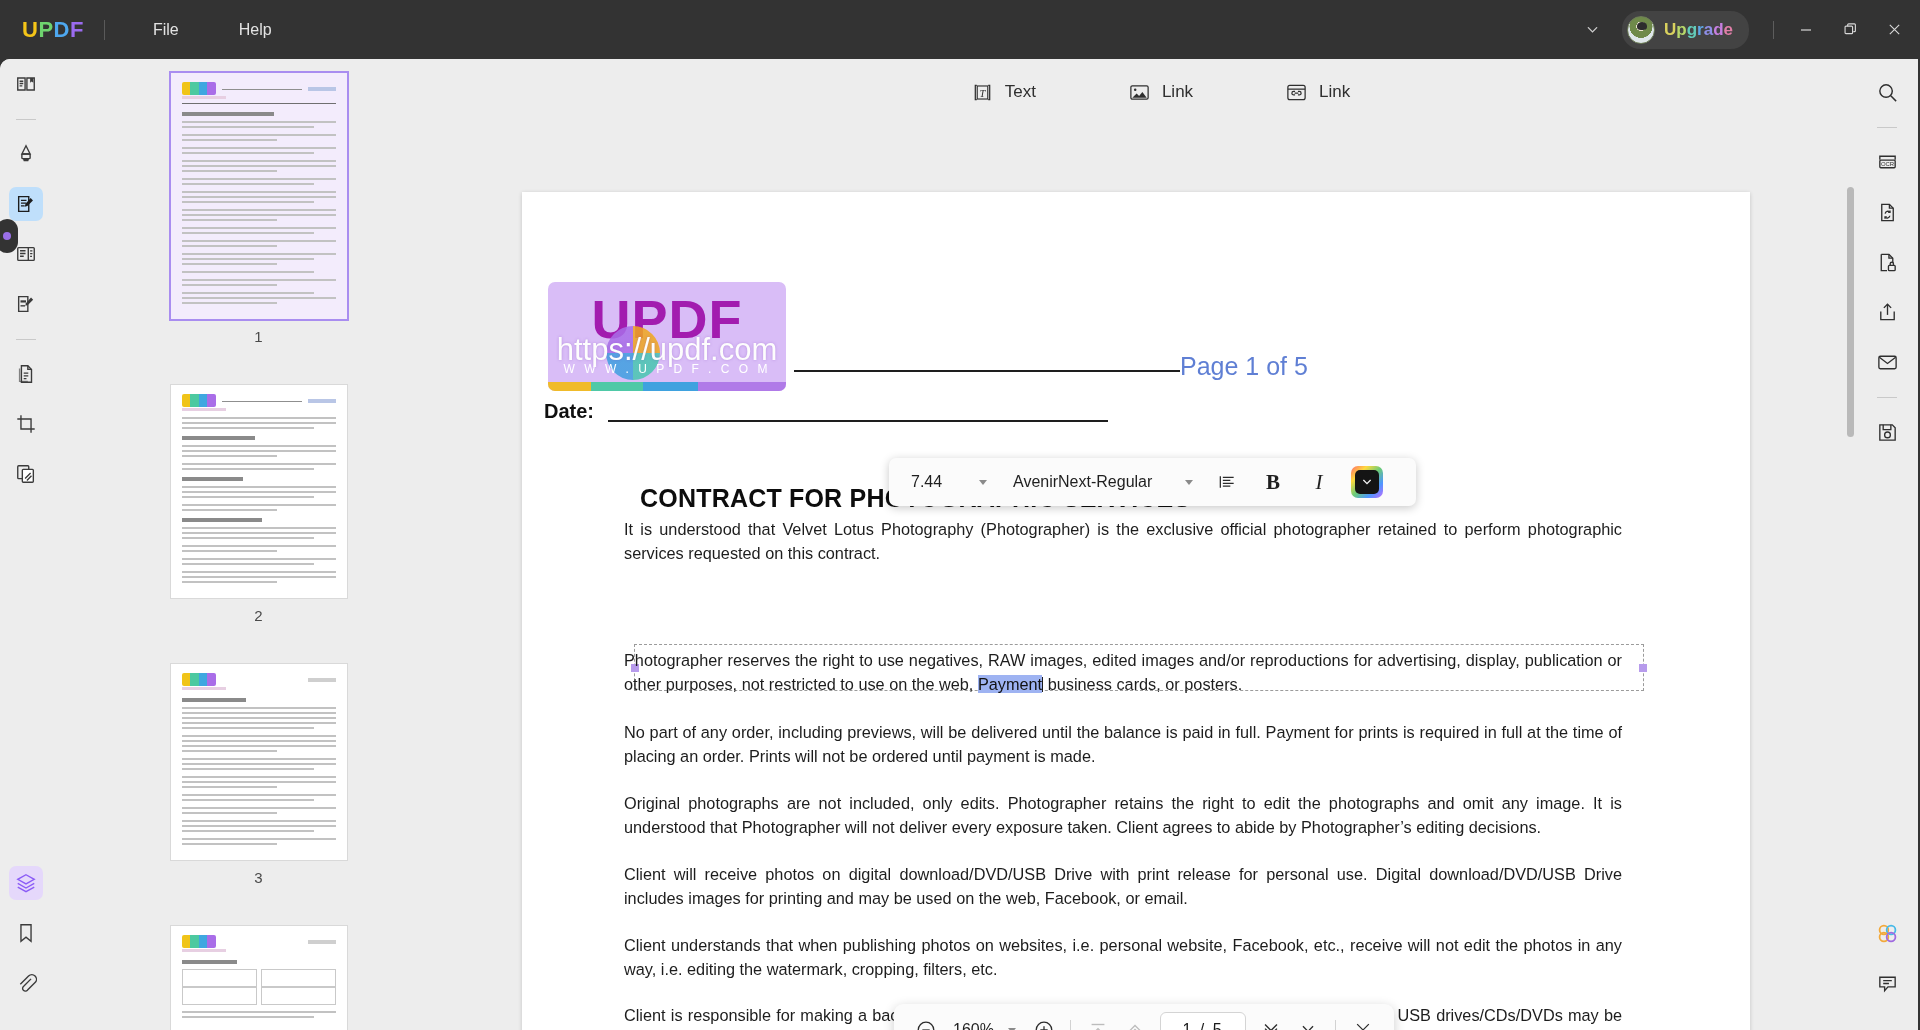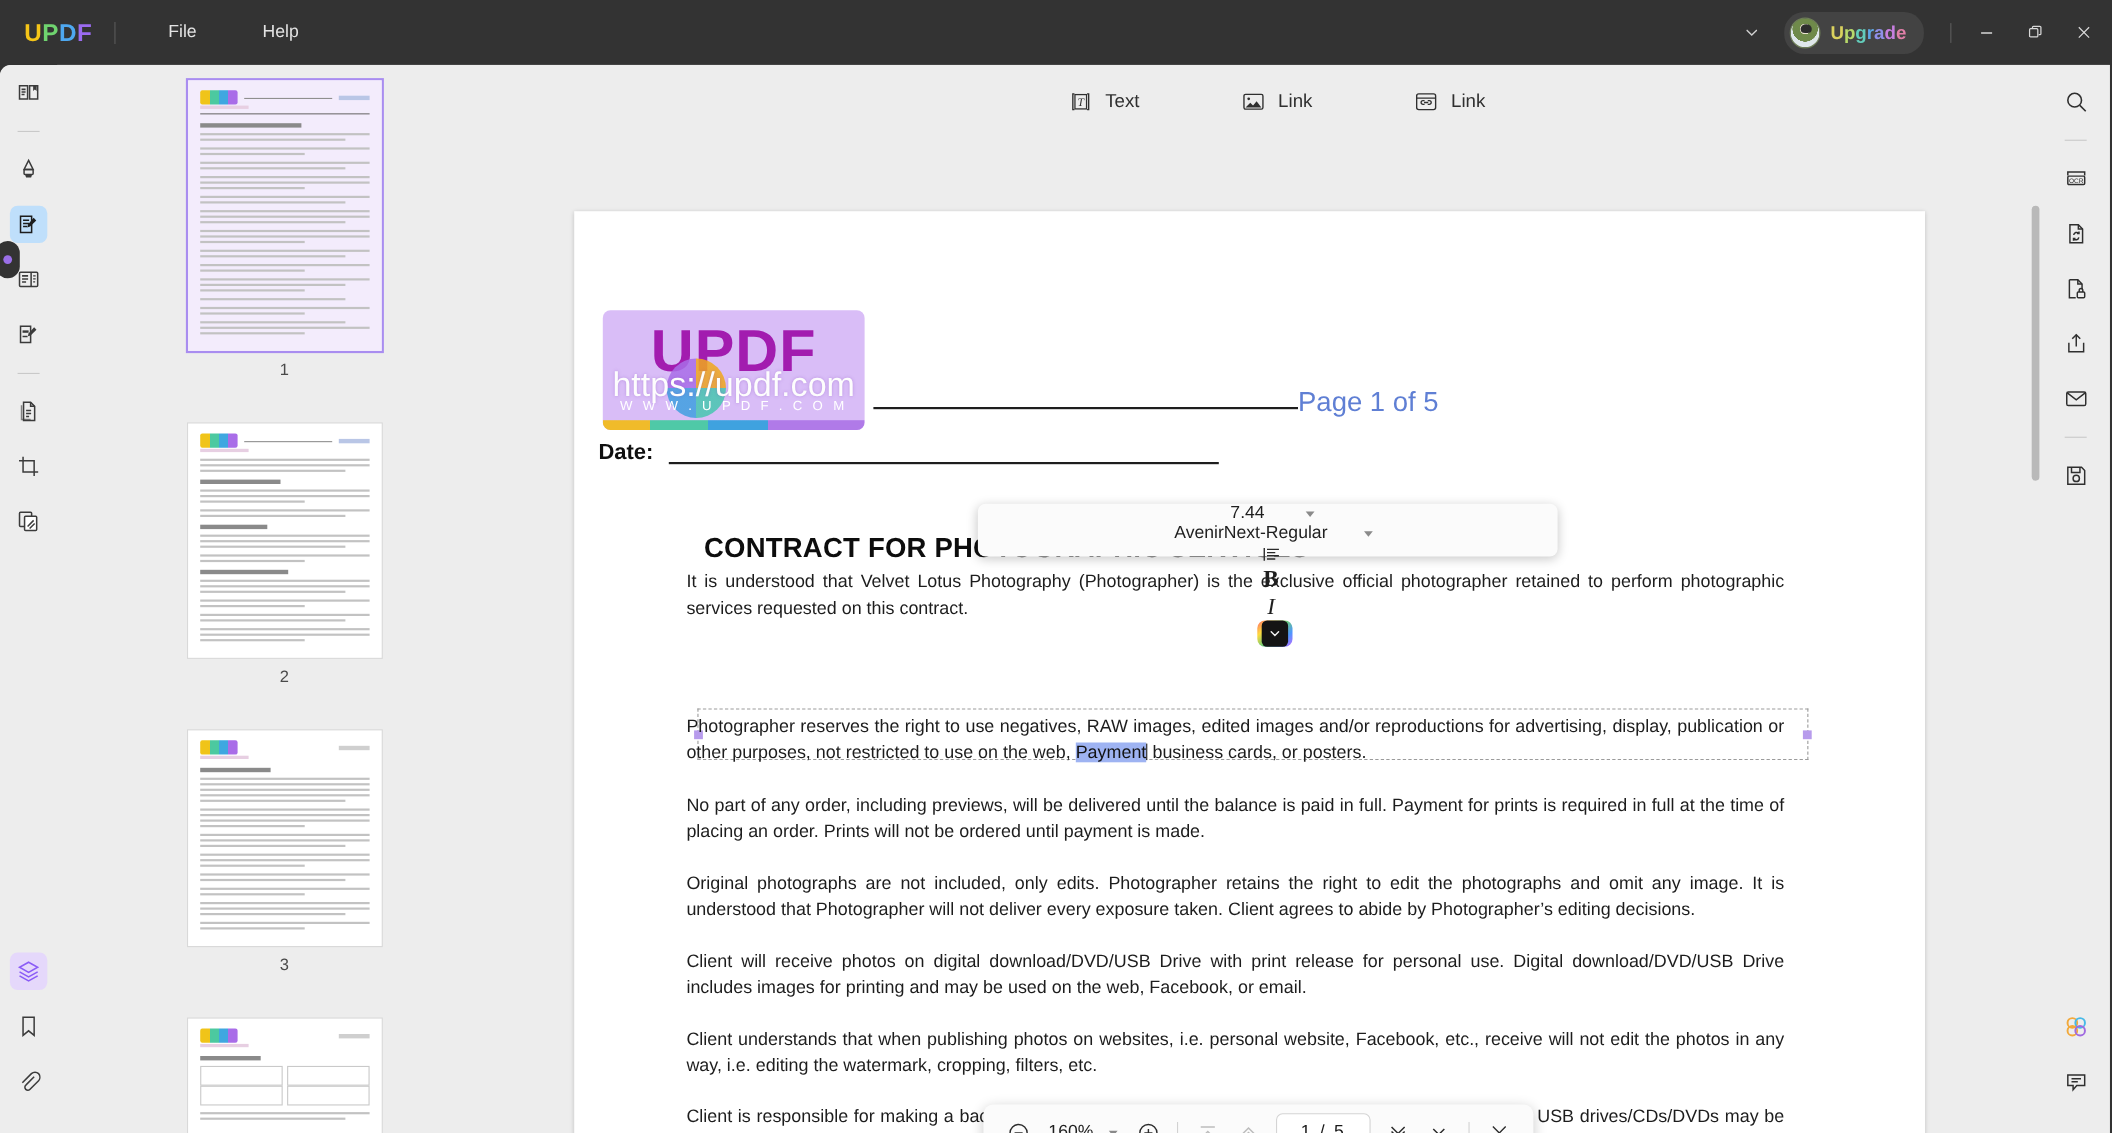--- a/index.html
+++ b/index.html
@@ -257,7 +257,6 @@
     box-shadow: 0 2px 10px rgba(0,0,0,.22);
     display: flex; align-items: center; padding: 0 6px;
     z-index: 30;
-    flex-direction: column;
   }
   .ft-field {
     display: flex; align-items: center; height: 34px; border-radius: 5px;

